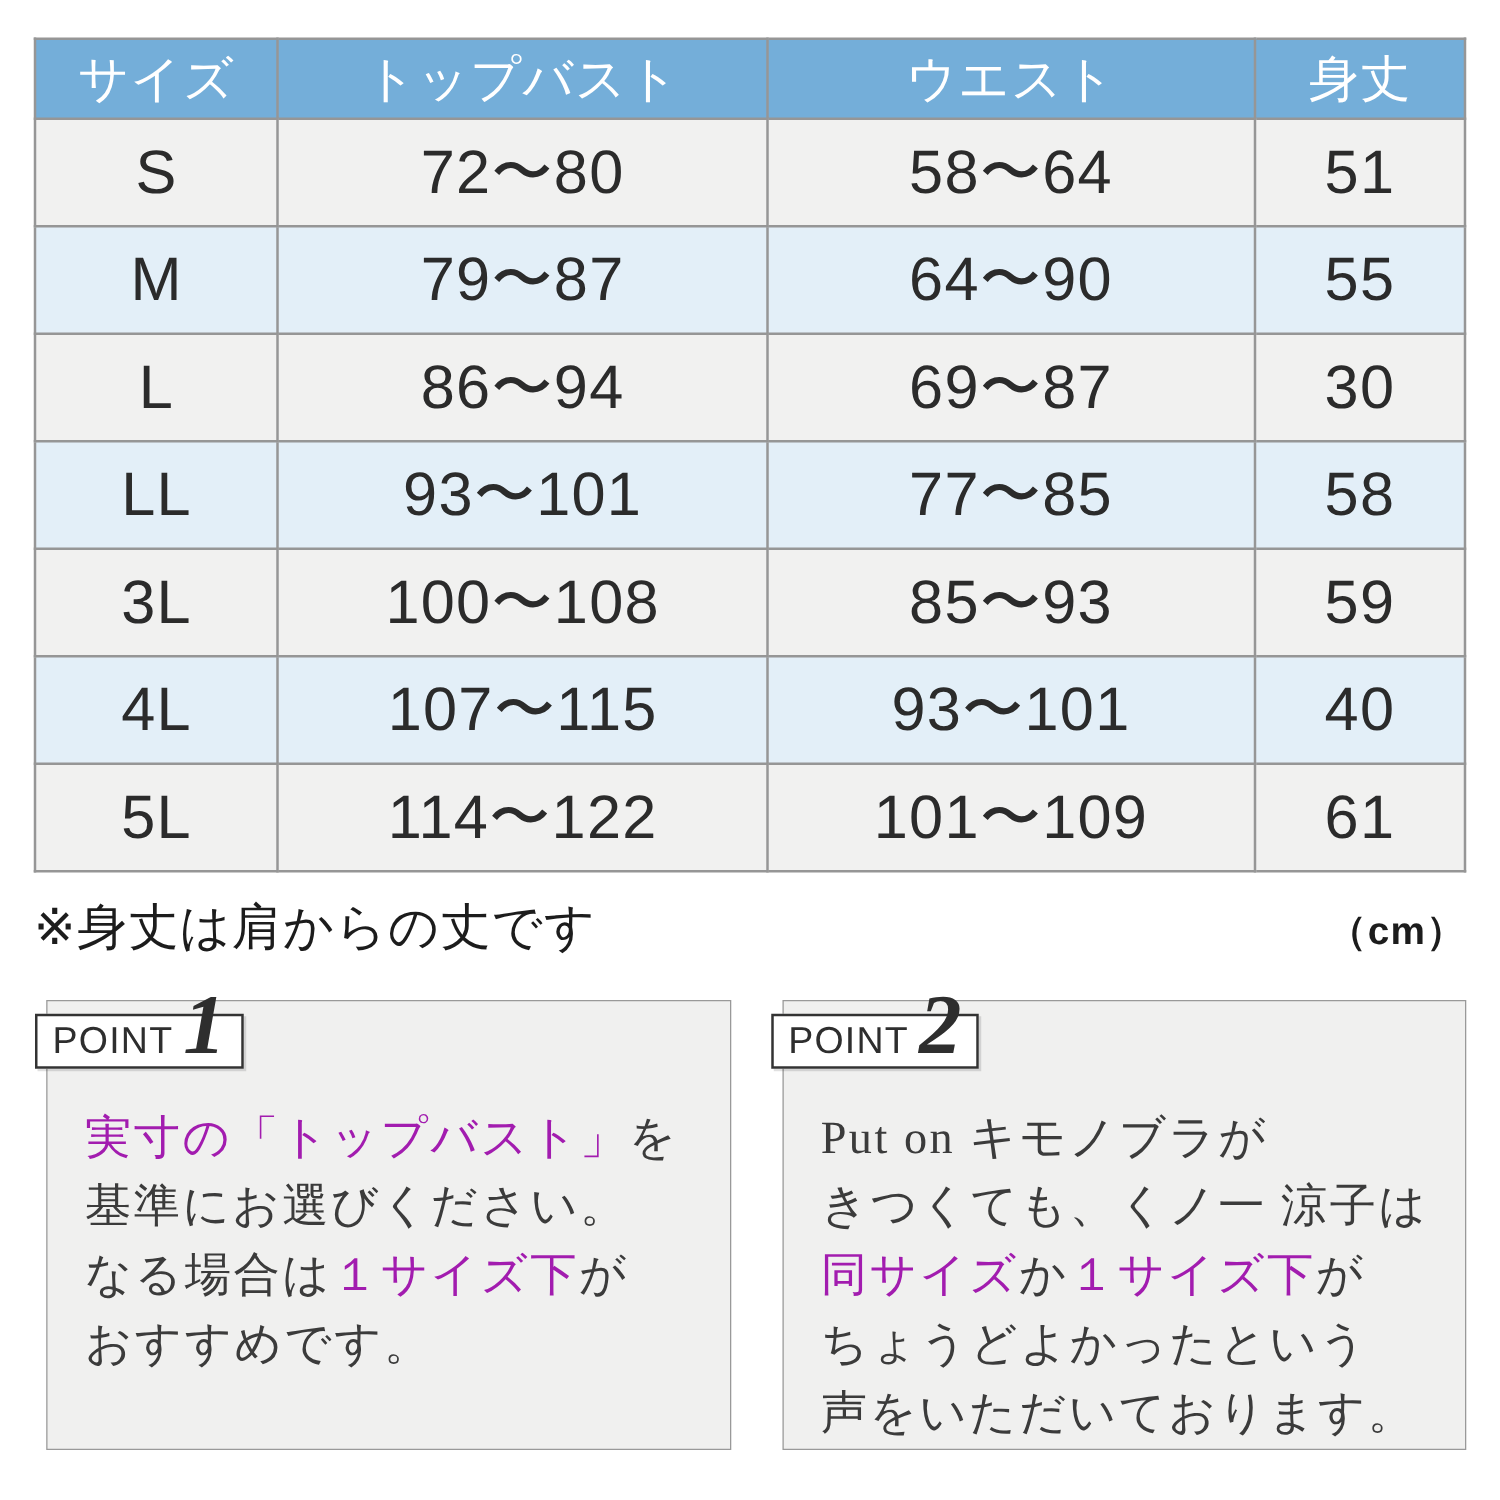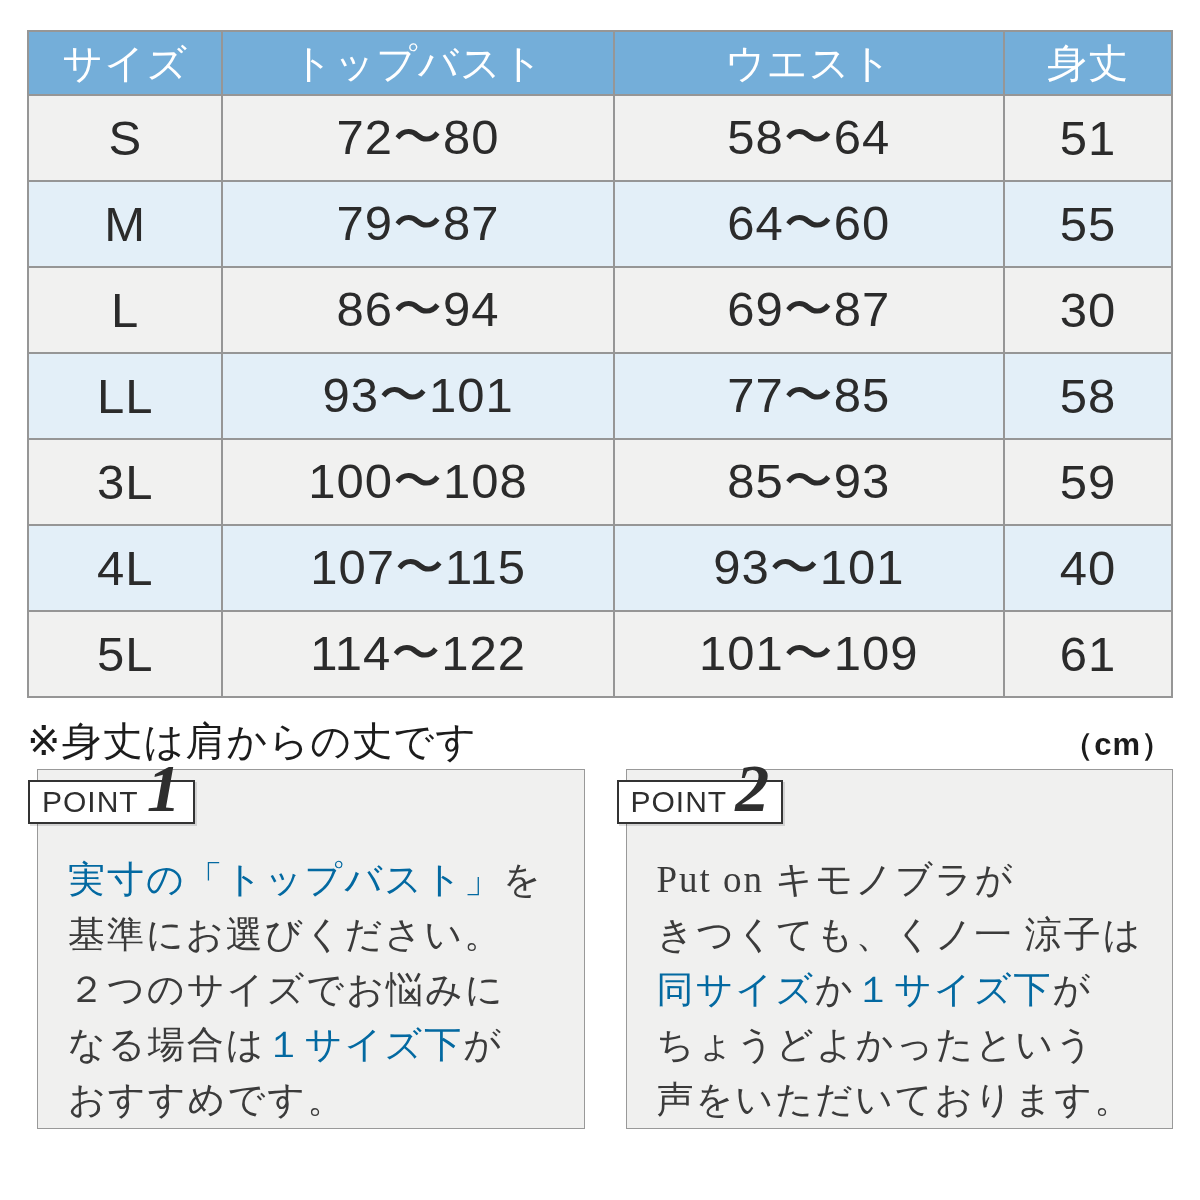--- a/index.html
+++ b/index.html
@@ -136,7 +136,7 @@
         <tr class="row-blue">
           <td>M</td>
           <td>79〜87</td>
-          <td>64〜60</td>
+          <td>64〜90</td>
           <td>55</td>
         </tr>
         <tr class="row-gray">

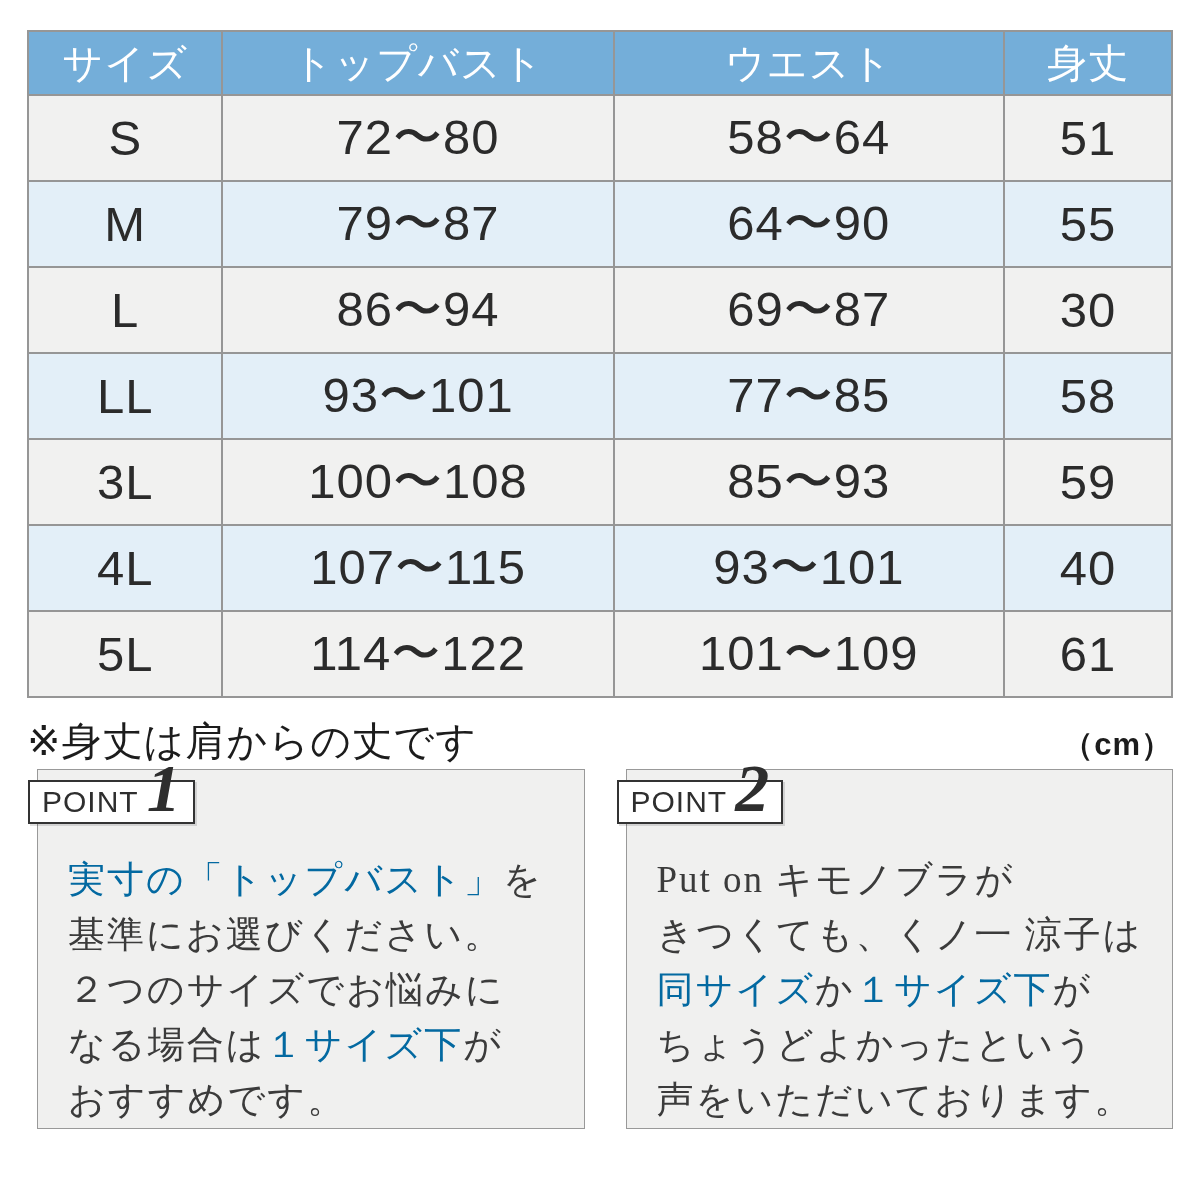--- a/index.html
+++ b/index.html
@@ -55,6 +55,7 @@
   .points{
     display:flex;
     gap:31px;
+    margin-top:31px;
   }
   .point-box{
     position:relative;

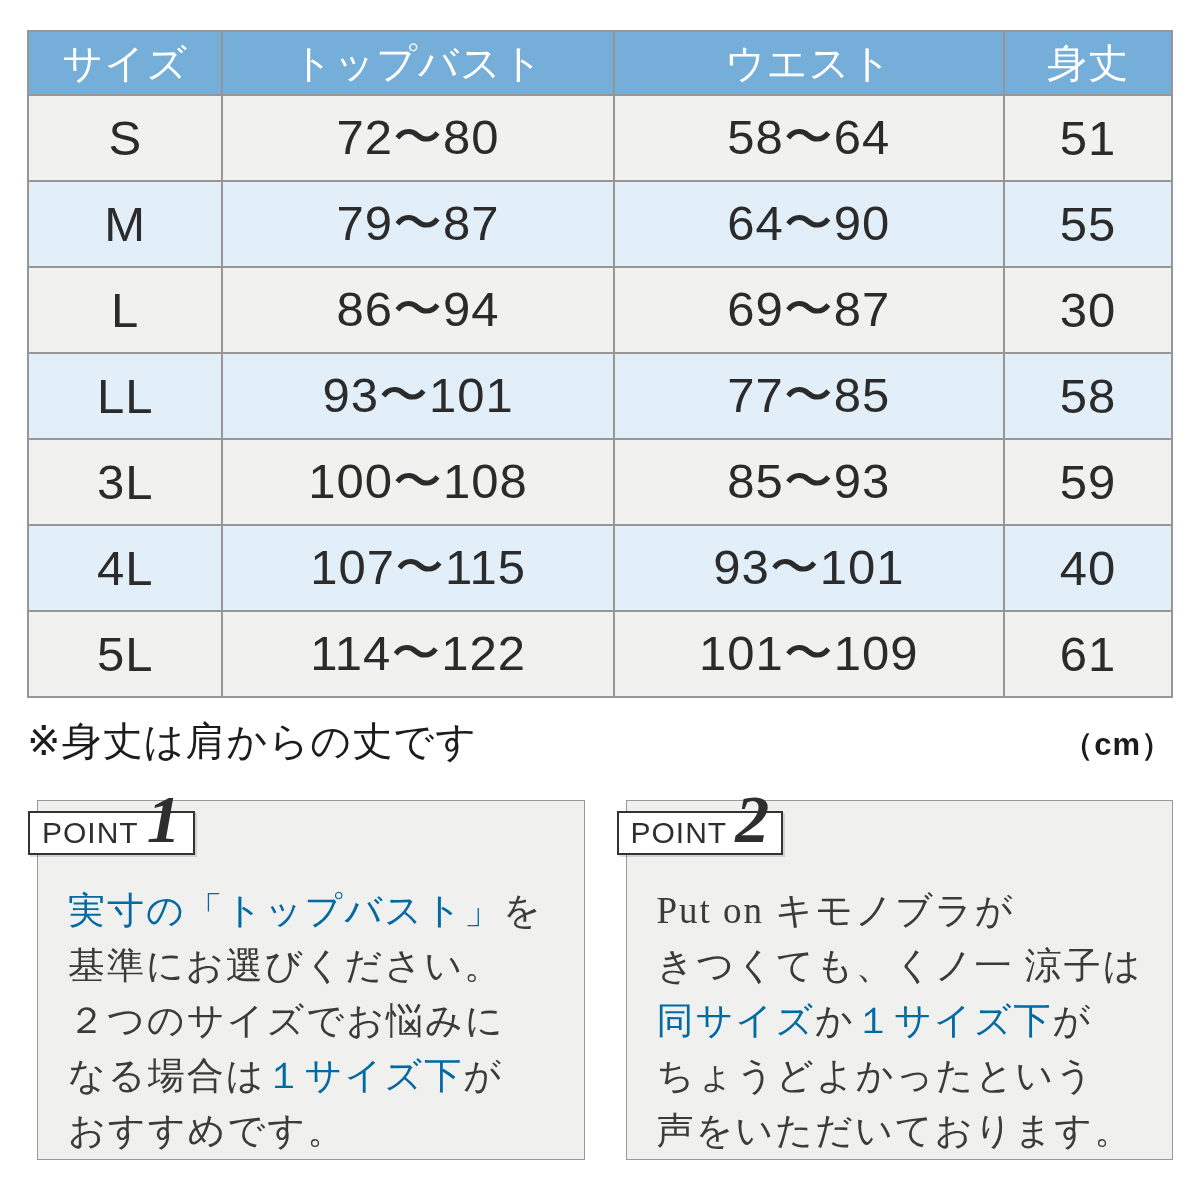--- a/index.html
+++ b/index.html
@@ -105,7 +105,7 @@
     letter-spacing:2px;
     color:#3b3b3b;
   }
-  .point-text .accent{color:#0369a1;}
+  .point-text .accent{color:#a21caf;}
 </style>
 </head>
 <body>

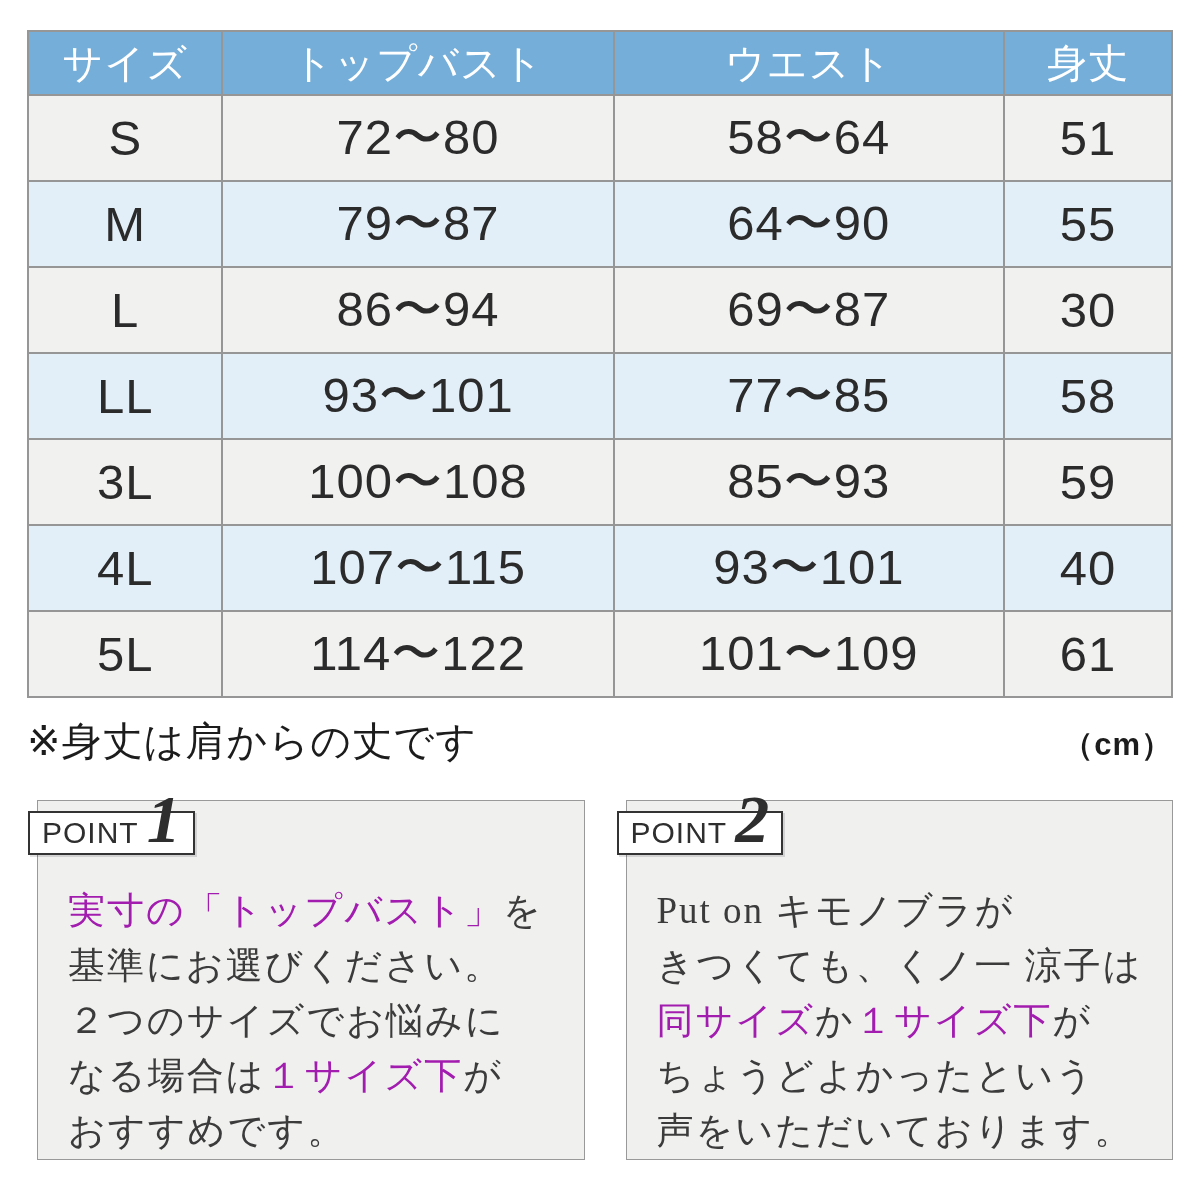--- a/index.html
+++ b/index.html
@@ -188,7 +188,6 @@
       <div class="point-text" id="point-text-0">
           <div><span class="accent">実寸の「トップバスト」</span><span>を</span></div>
           <div><span>基準にお選びください。</span></div>
-          <div><span>２つのサイズでお悩みに</span></div>
           <div><span>なる場合は</span><span class="accent">１サイズ下</span><span>が</span></div>
           <div><span>おすすめです。</span></div>
         </div>

